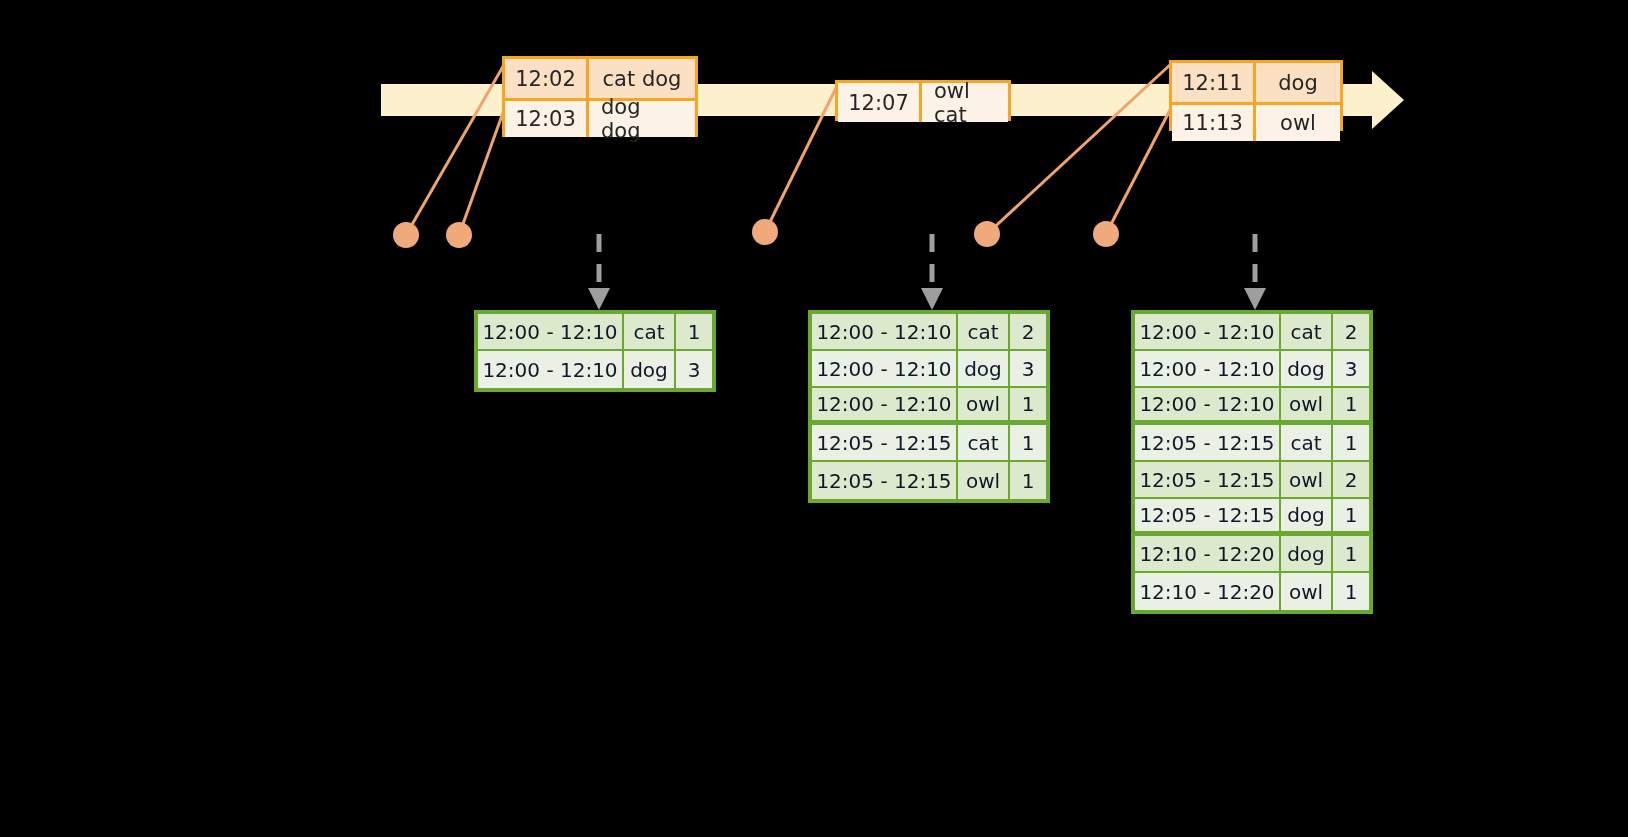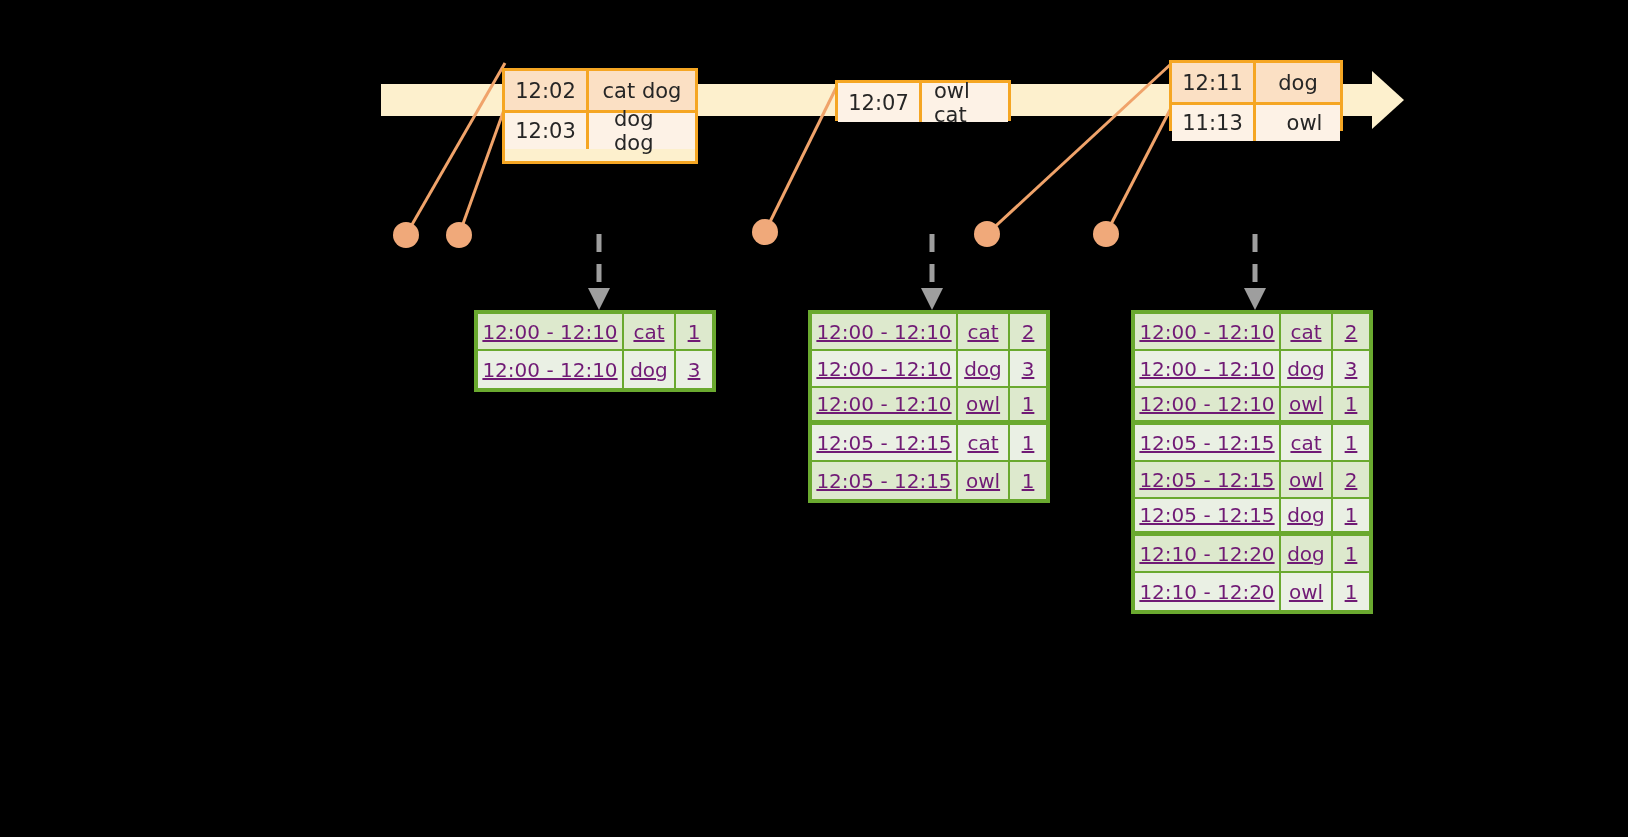--- a/index.html
+++ b/index.html
@@ -142,7 +142,7 @@
     </g>
   </svg>
 
-  <div class="event-box" style="left:502px; top:68px; width:196px; height:96px;">
+  <div class="event-box" style="left:502px; top:56px; width:196px; height:81px;">
     <div class="event-row row-a">
       <span class="event-time">12:02</span>
       <span class="event-words">cat dog</span>

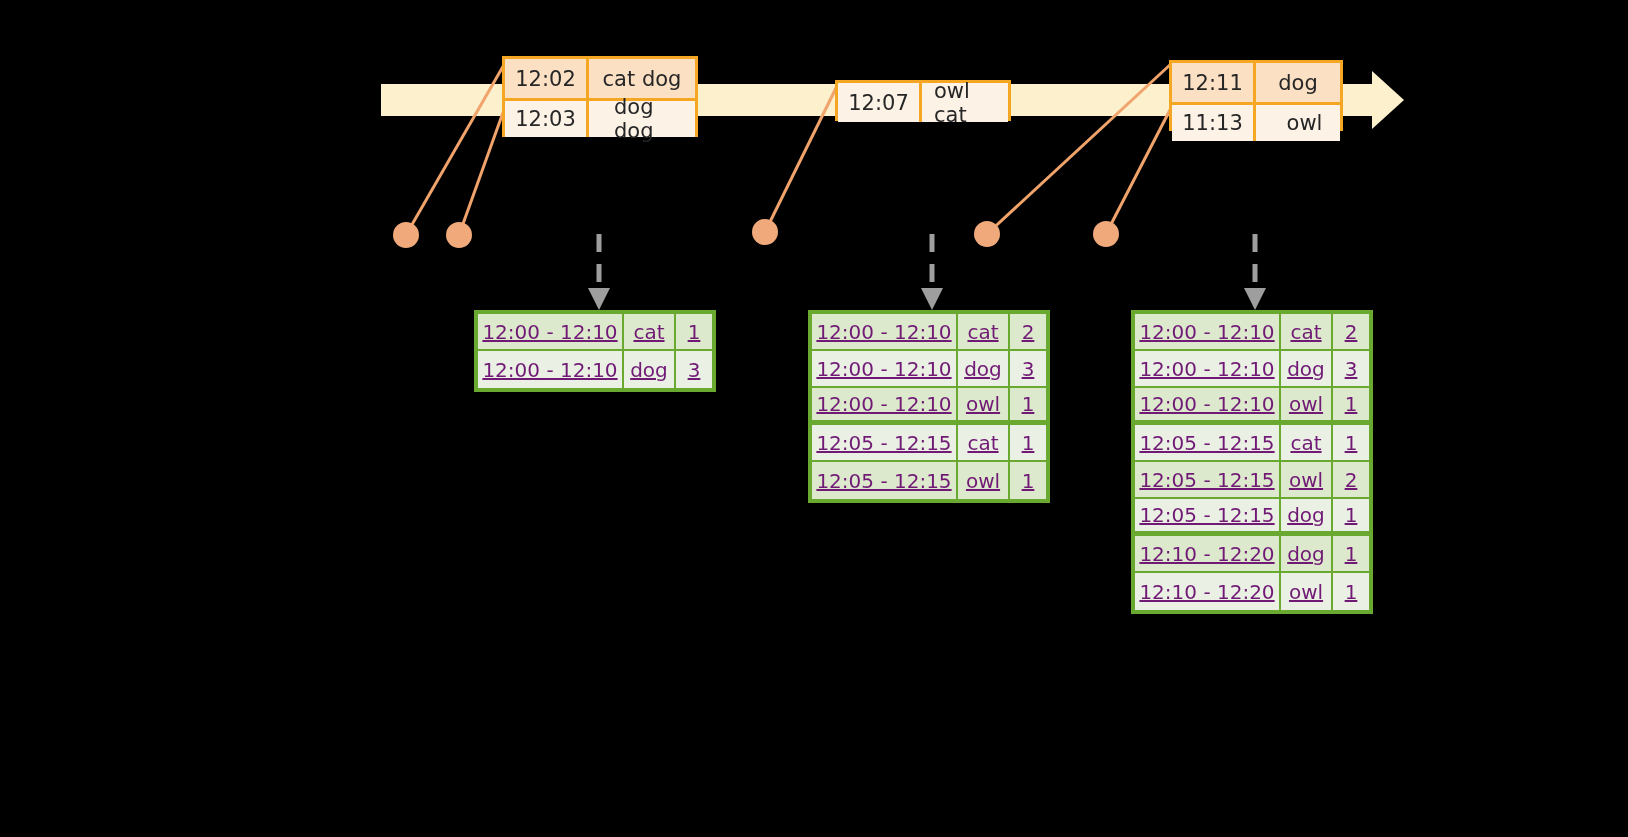--- a/index.html
+++ b/index.html
@@ -44,7 +44,7 @@
   }
   .event-row.row-a { background: #fbe0c4; }
   .event-row.row-b { background: #fdf2e6; }
-  .event-row + .event-row { border-top: 3px solid #f5a623; gap: 13px; }
+  .event-row + .event-row { border-top: 3px solid #f5a623; }
   .event-time {
     width: 84px;
     box-sizing: border-box;

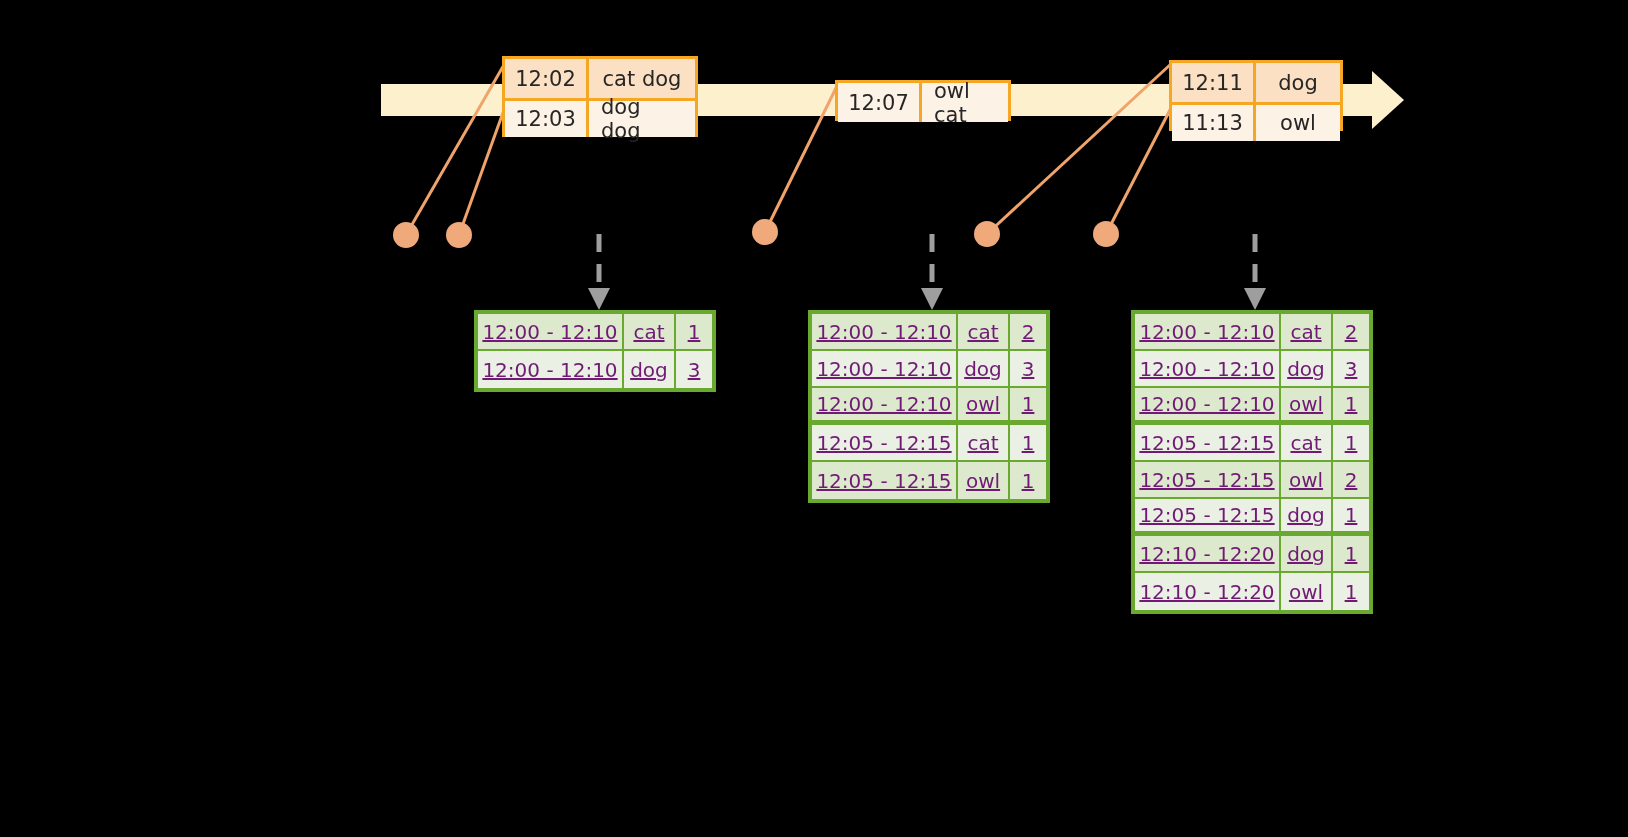--- a/index.html
+++ b/index.html
@@ -95,11 +95,10 @@
     align-items: center;
     justify-content: center;
     font-size: 20px;
-    color: #701a75;
+    color: #0f172a;
     box-sizing: border-box;
     border-right: 2px solid #6aa92f;
     height: 100%;
-    text-decoration: underline;
   }
   .rt-cell:last-child { border-right: none; }
   .rt-window { width: 146px; }

